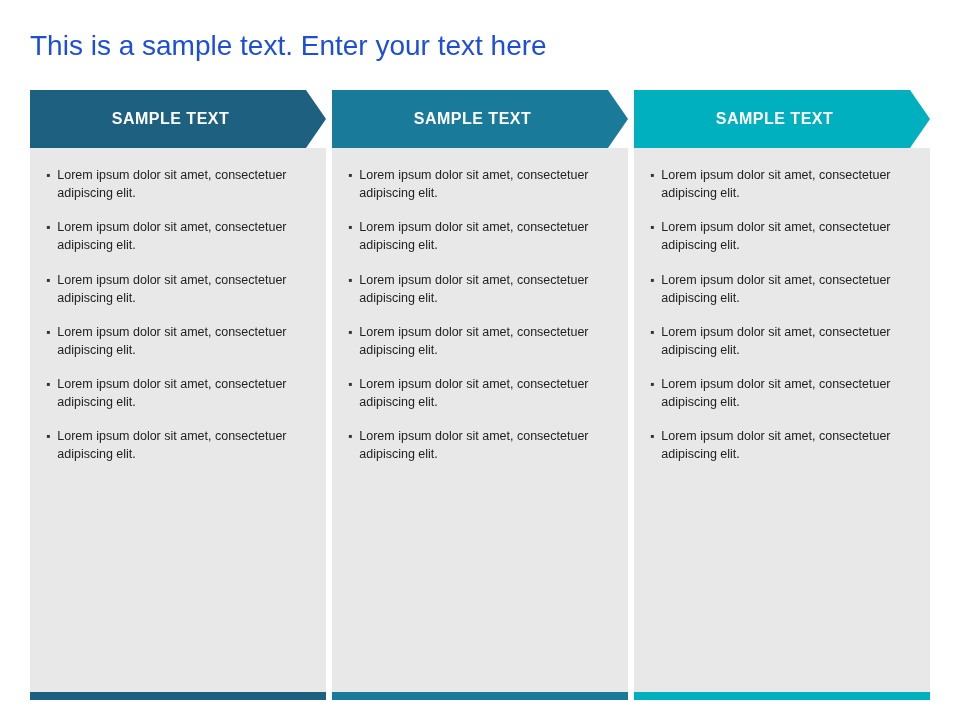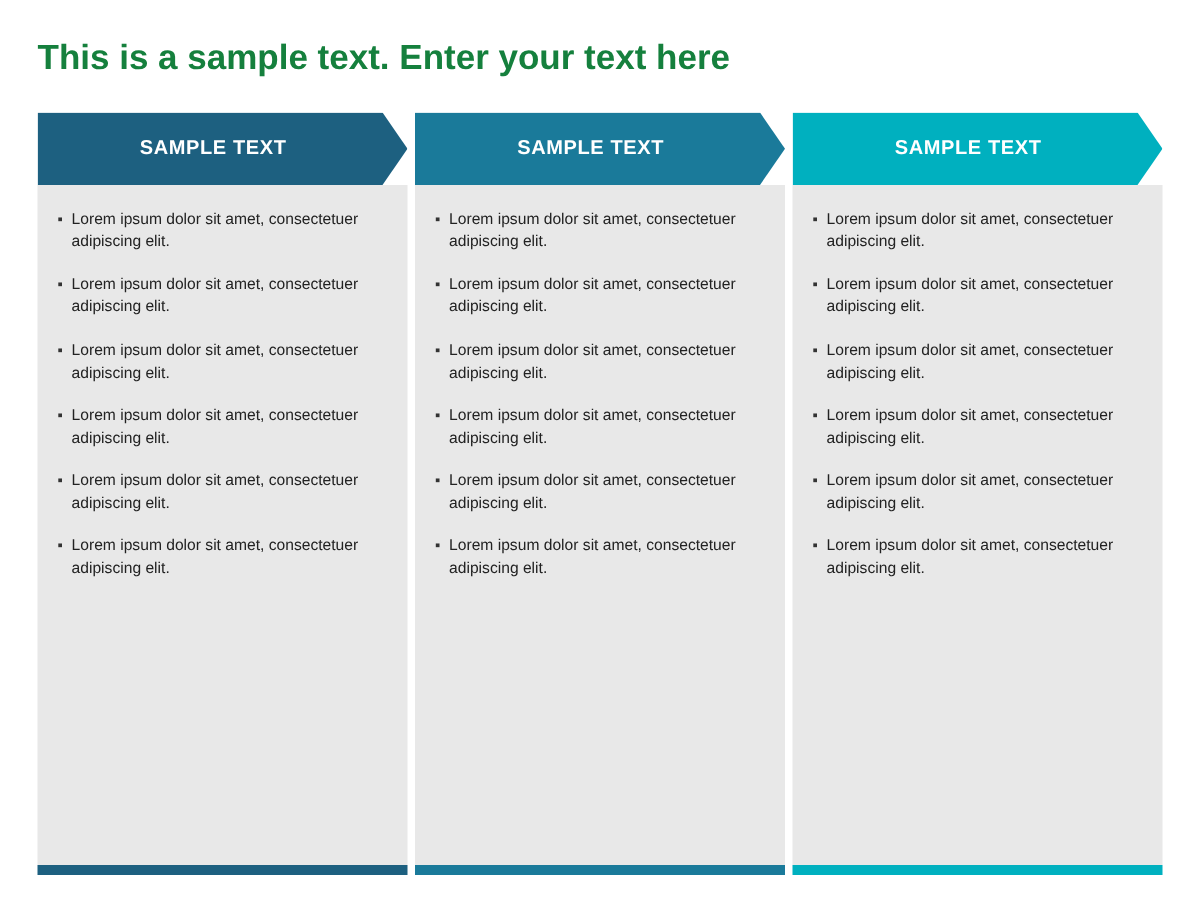--- a/index.html
+++ b/index.html
@@ -26,8 +26,8 @@
 
     .page-title {
       font-size: 28px;
-      color: #15803d;
-      font-weight: bold;
+      color: #1d4ed8;
+      font-weight: normal;
       margin-bottom: 28px;
     }
 

